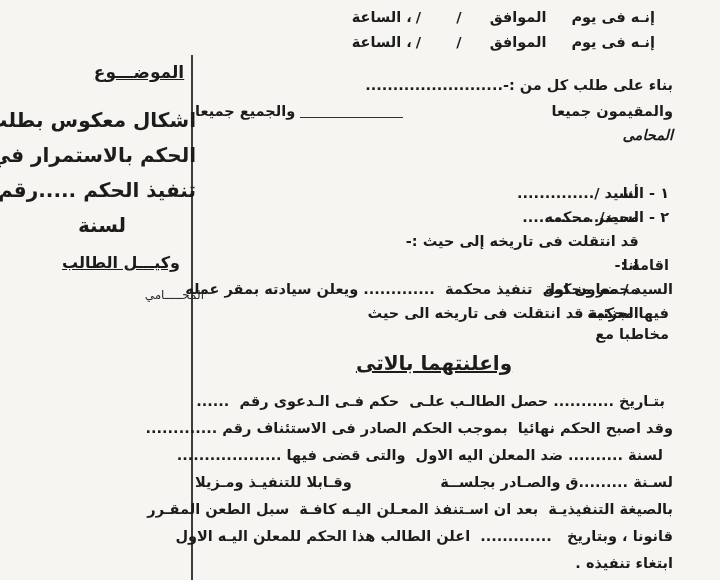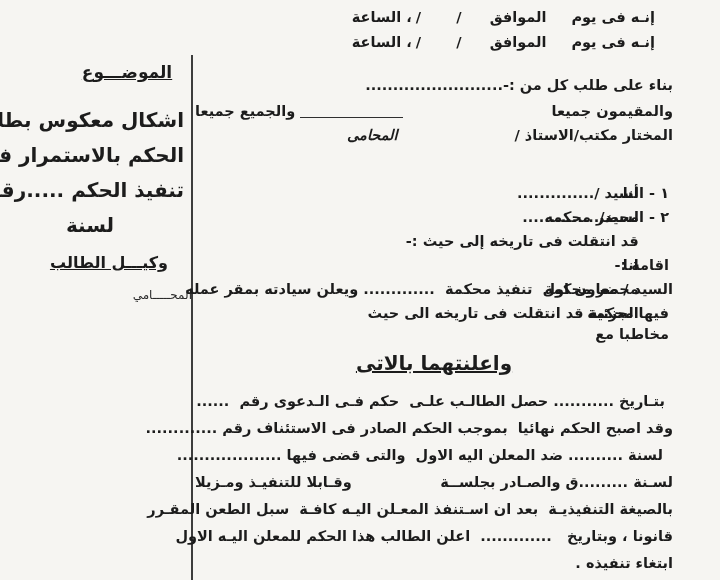--- a/index.html
+++ b/index.html
@@ -14,7 +14,7 @@
   .divider{position:absolute;left:191px;top:55px;bottom:0;width:2px;background:#3d3d3d;}
 
   
-  .sidebar{position:absolute;left:4px;top:55px;width:188px;}
+  .sidebar{position:absolute;left:16px;top:55px;width:188px;}
   .sb-title{margin-top:7px;padding-left:58px;text-align:center;
     font-weight:bold;font-size:17px;text-decoration:underline;white-space:pre;}
   .sb-lines{margin-top:21px;font-weight:bold;font-size:20px;}

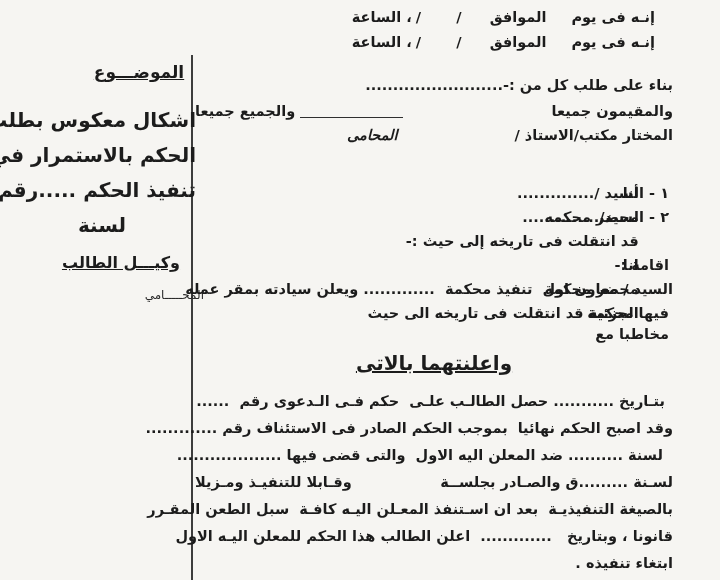--- a/index.html
+++ b/index.html
@@ -102,7 +102,6 @@
     </div>
 
     <div class="l office">
-      <span class="office-label">المختار مكتب/الاستاذ /</span>
       <span class="italic">المحامى</span>
     </div>
 

